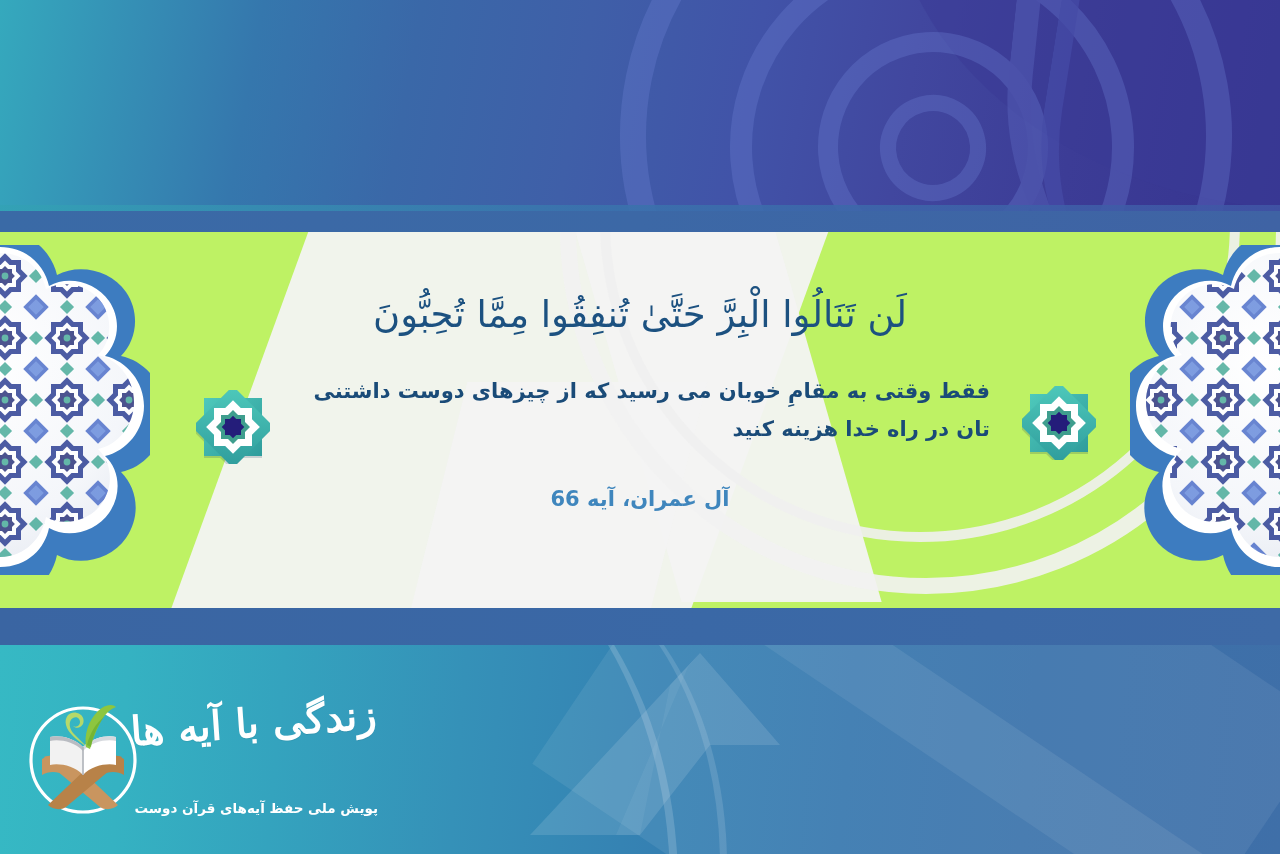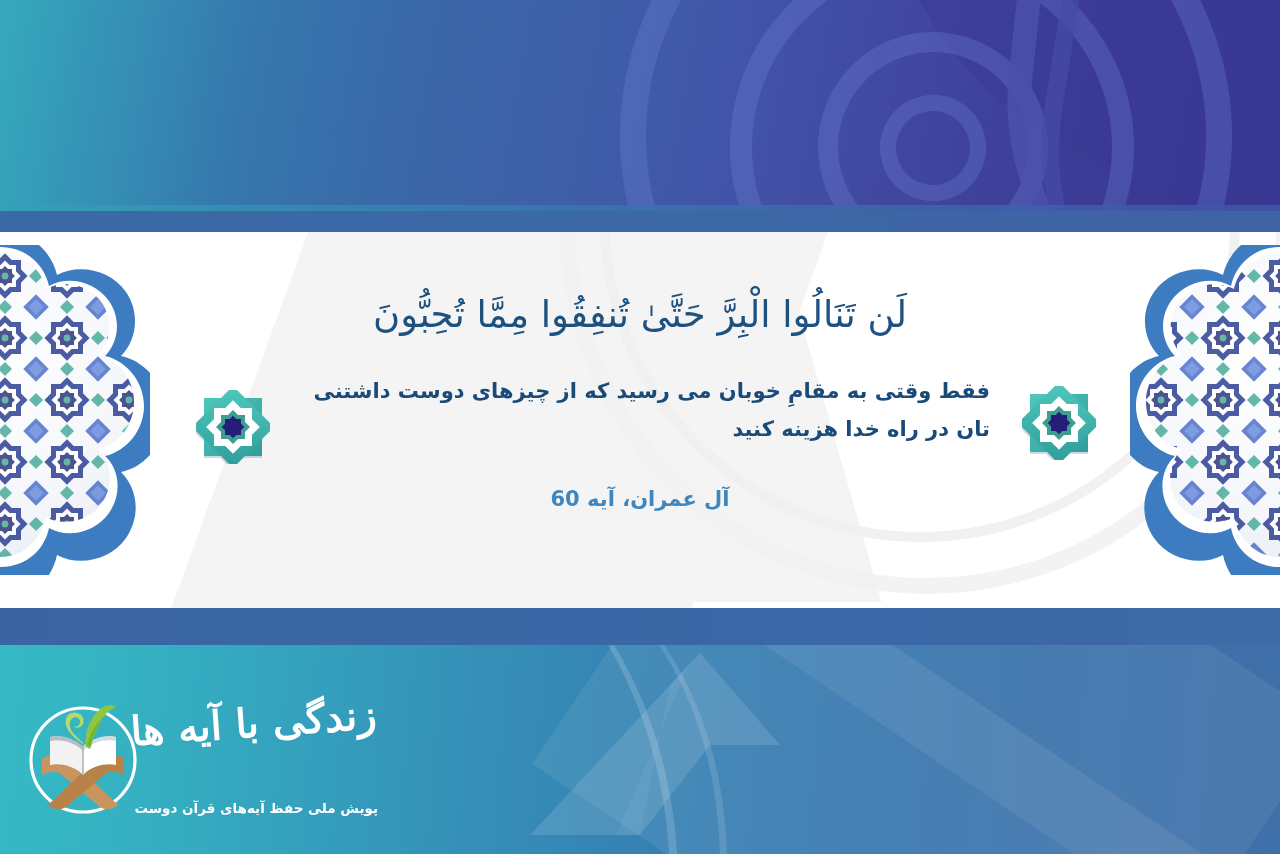--- a/index.html
+++ b/index.html
@@ -71,7 +71,7 @@
   
   .panel{
     position:absolute;left:0;top:232px;width:1280px;height:412px;
-    background:#ffffff;overflow:hidden;
+    background:#bef264;overflow:hidden;
   }
   .panel .wm{position:absolute;background:#f3f3f3;opacity:.95;}
   .wm-a{left:250px;top:-120px;width:520px;height:560px;transform:skewX(-20deg);background:#efefef;}

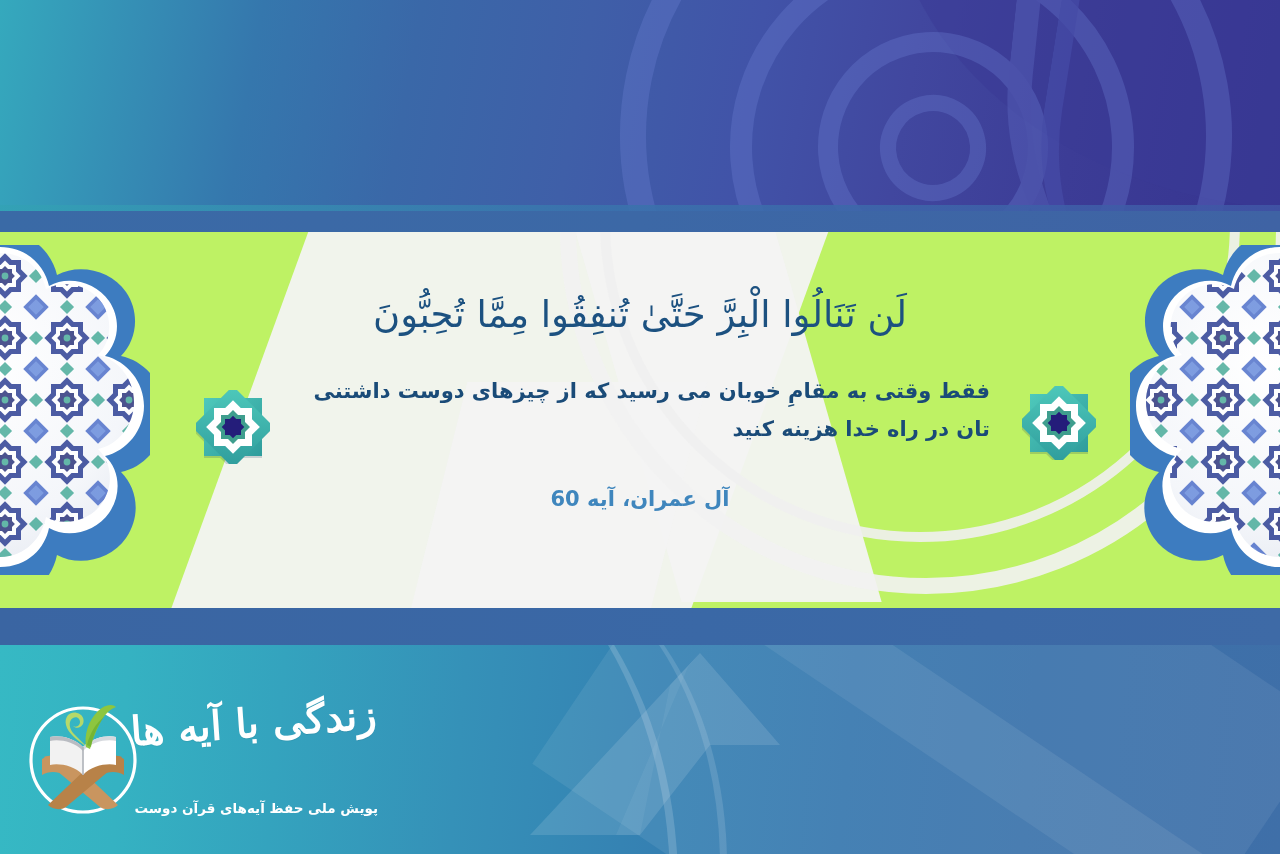--- a/index.html
+++ b/index.html
@@ -213,7 +213,7 @@
     <div class="verse-block">
       <div class="ayah">لَن تَنَالُوا الْبِرَّ حَتَّىٰ تُنفِقُوا مِمَّا تُحِبُّونَ</div>
       <div class="translation">فقط وقتی به مقامِ خوبان می رسید که از چیزهای دوست داشتنی تان در راه خدا هزینه کنید</div>
-      <div class="citation">آل عمران، آیه 60</div>
+      <div class="citation">آل عمران، آیه 66</div>
     </div>
   </div>
 

